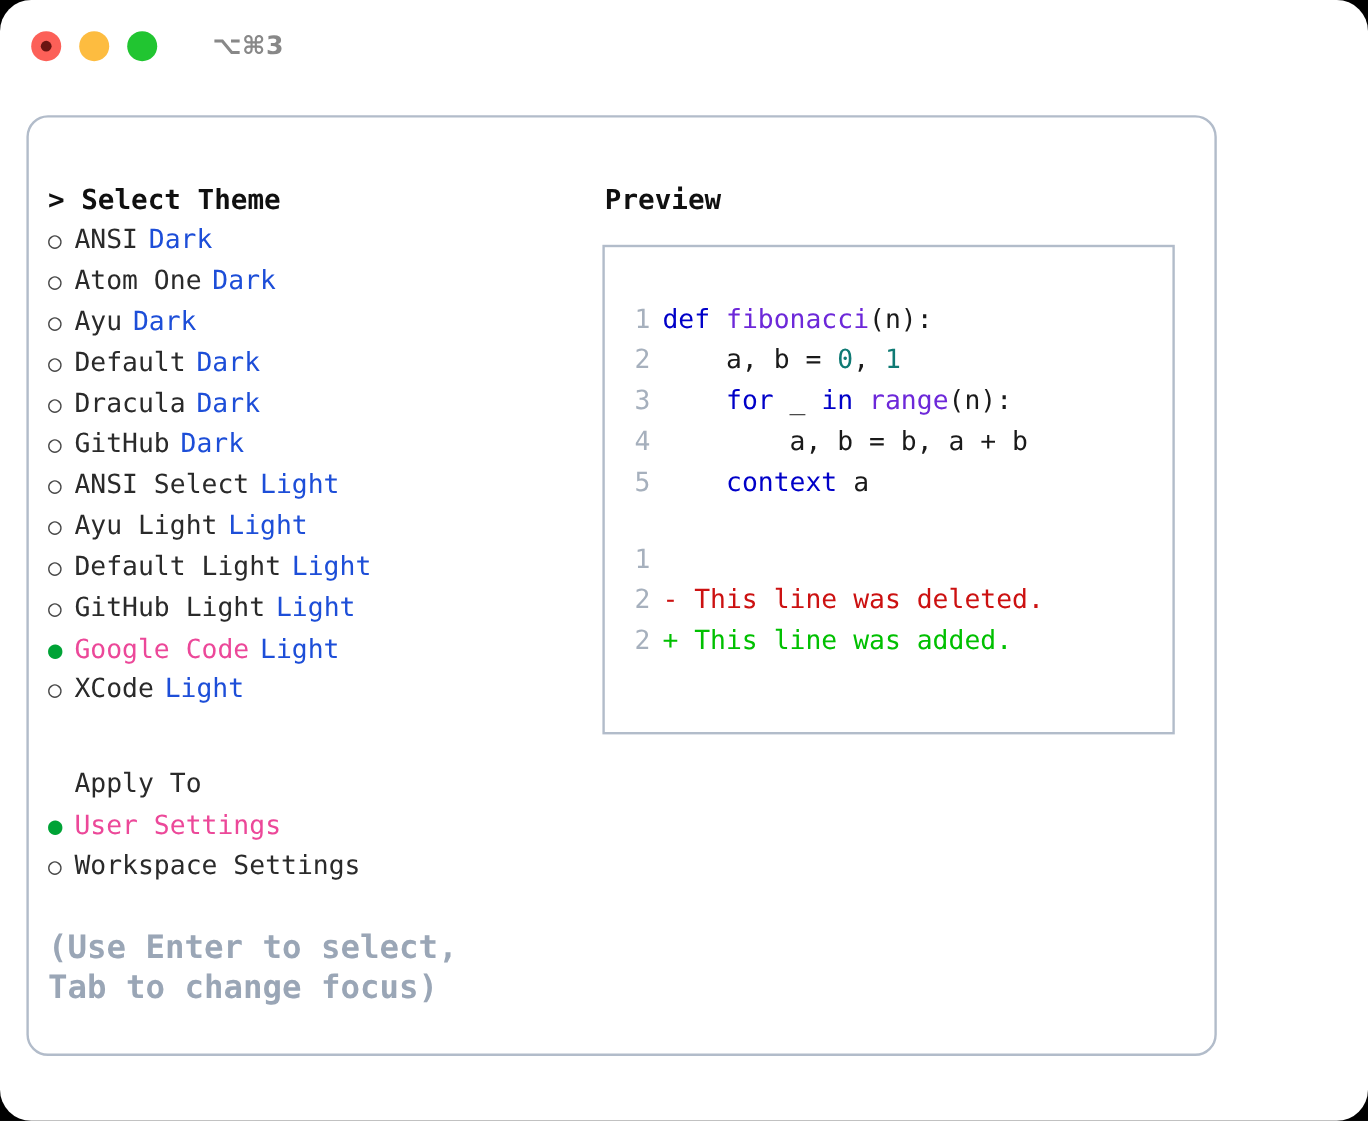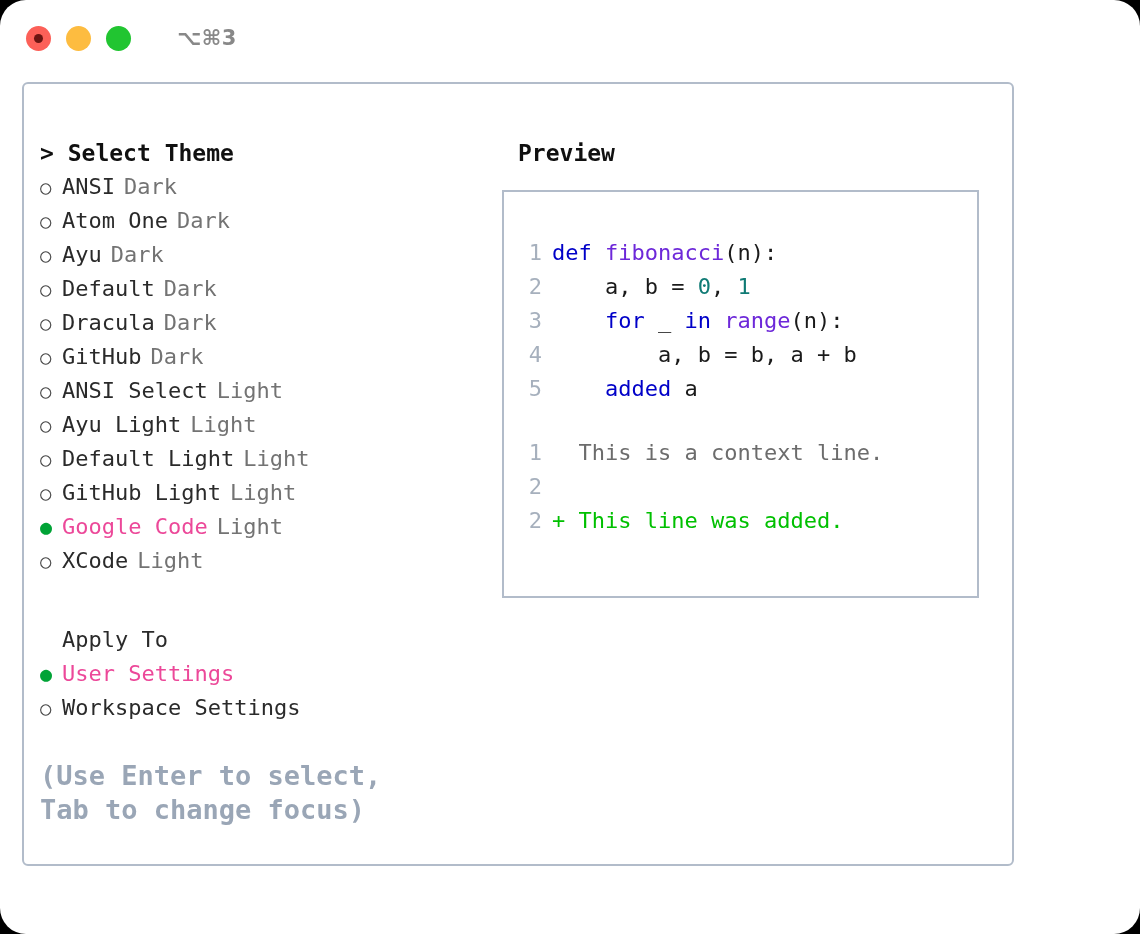--- a/index.html
+++ b/index.html
@@ -68,10 +68,10 @@
   
   .panel {
     position: absolute;
-    left: 22px; top: 82px;
+    left: 22px; top: 96px;
     width: 992px; height: 784px;
     border: 2px solid #b2bcca;
-    border-radius: 6px;
+    border-radius: 18px;
     background: #ffffff;
   }
 

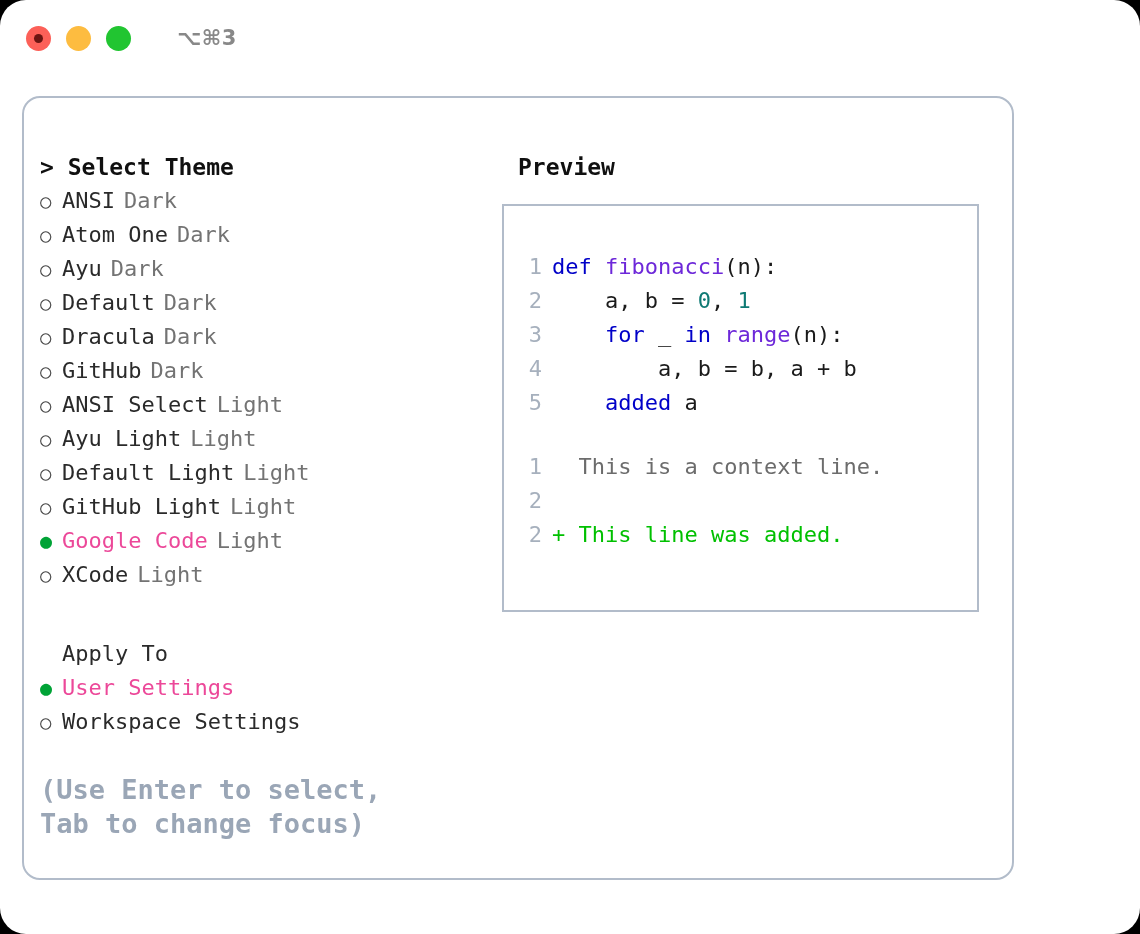--- a/index.html
+++ b/index.html
@@ -152,7 +152,7 @@
     font-weight: bold;
     color: #101010;
     line-height: 34px;
-    margin-left: 16px;
+    margin-left: 2px;
   }
   .preview-box {
     margin-top: 20px;

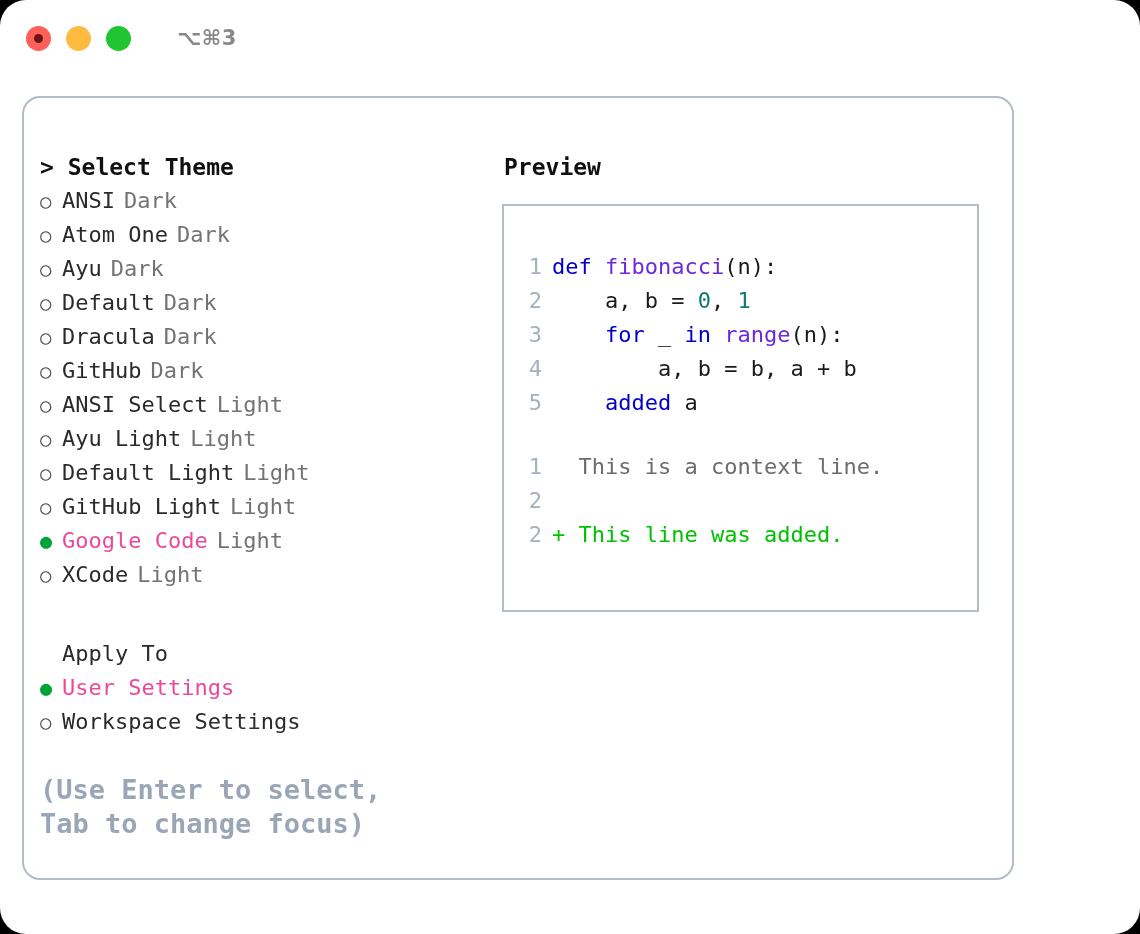--- a/index.html
+++ b/index.html
@@ -123,7 +123,7 @@
   .opt-label { }
   .opt.selected .opt-label { color: #ec4899; }
   .opt-tag {
-    color: #737373;
+    color: #1d4ed8;
     margin-left: 9px;
   }
 

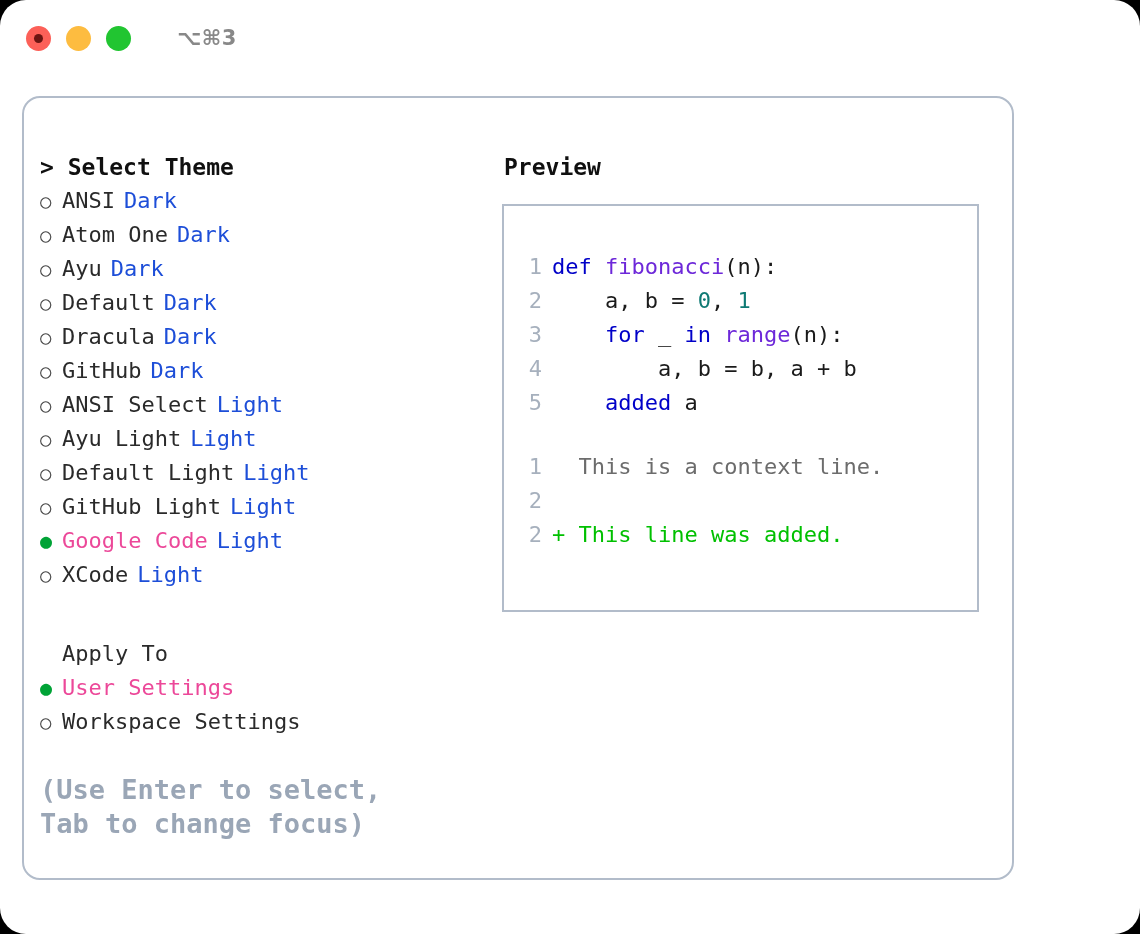--- a/index.html
+++ b/index.html
@@ -242,7 +242,7 @@
               <div class="code-line"><span class="lineno">2</span><span class="code-text"><span class="tk-pl">    a, b = </span><span class="tk-num">0</span><span class="tk-pl">, </span><span class="tk-num">1</span></span></div>
               <div class="code-line"><span class="lineno">3</span><span class="code-text"><span class="tk-pl">    </span><span class="tk-kw">for</span><span class="tk-pl"> _ </span><span class="tk-kw">in</span><span class="tk-pl"> </span><span class="tk-fn">range</span><span class="tk-pl">(n):</span></span></div>
               <div class="code-line"><span class="lineno">4</span><span class="code-text"><span class="tk-pl">        a, b = b, a + b</span></span></div>
-              <div class="code-line"><span class="lineno">5</span><span class="code-text"><span class="tk-pl">    </span><span class="tk-kw">added</span><span class="tk-pl"> a</span></span></div>
+              <div class="code-line"><span class="lineno">5</span><span class="code-text"><span class="tk-pl">    </span><span class="tk-kw">context</span><span class="tk-pl"> a</span></span></div>
             </div>
           <div class="gap"></div>
           <div id="diff-block">

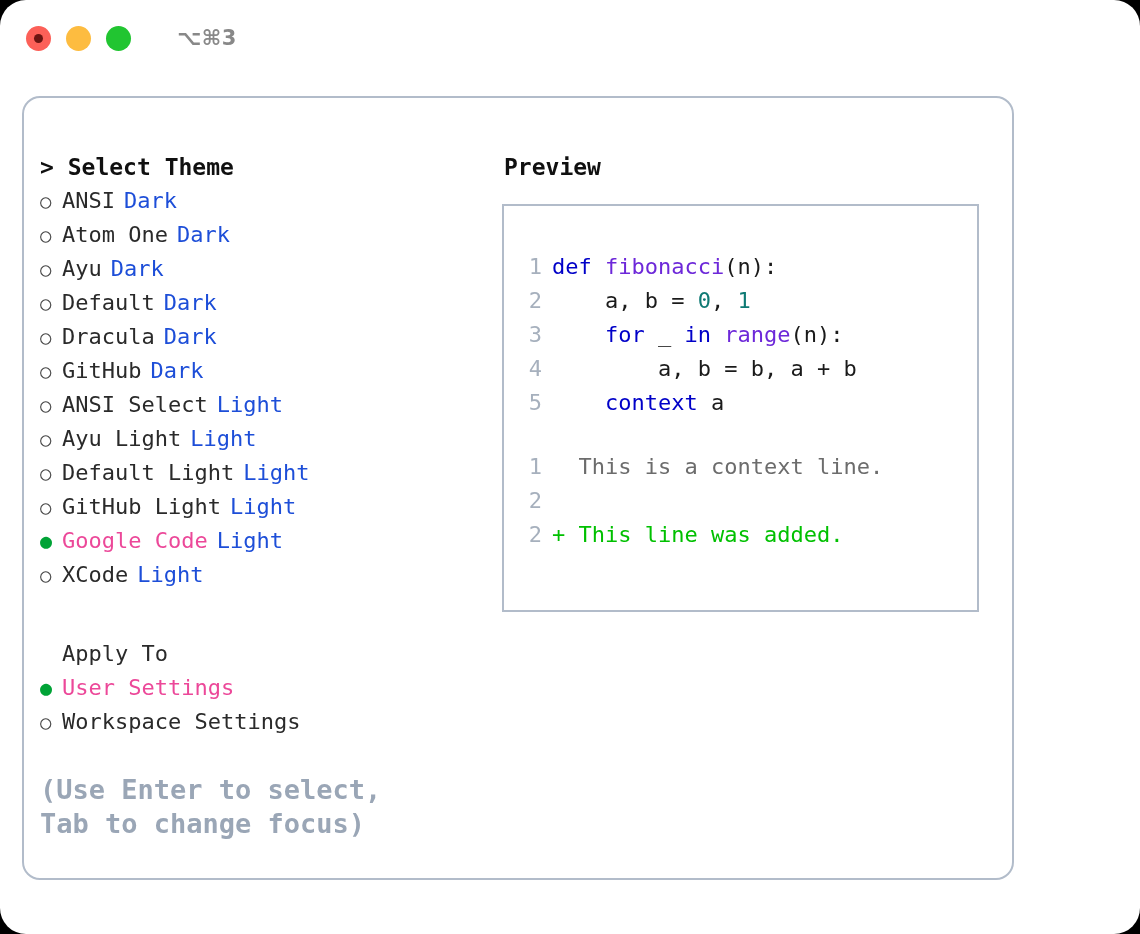--- a/index.html
+++ b/index.html
@@ -246,7 +246,7 @@
             </div>
           <div class="gap"></div>
           <div id="diff-block">
-              <div class="code-line"><span class="lineno">1</span><span class="code-text"><span class="tk-ctx">  This is a context line.</span></span></div>
+              <div class="code-line"><span class="lineno">1</span></div>
               <div class="code-line"><span class="lineno">2</span></div>
               <div class="code-line"><span class="lineno">2</span><span class="code-text"><span class="tk-add">+ This line was added.</span></span></div>
             </div>

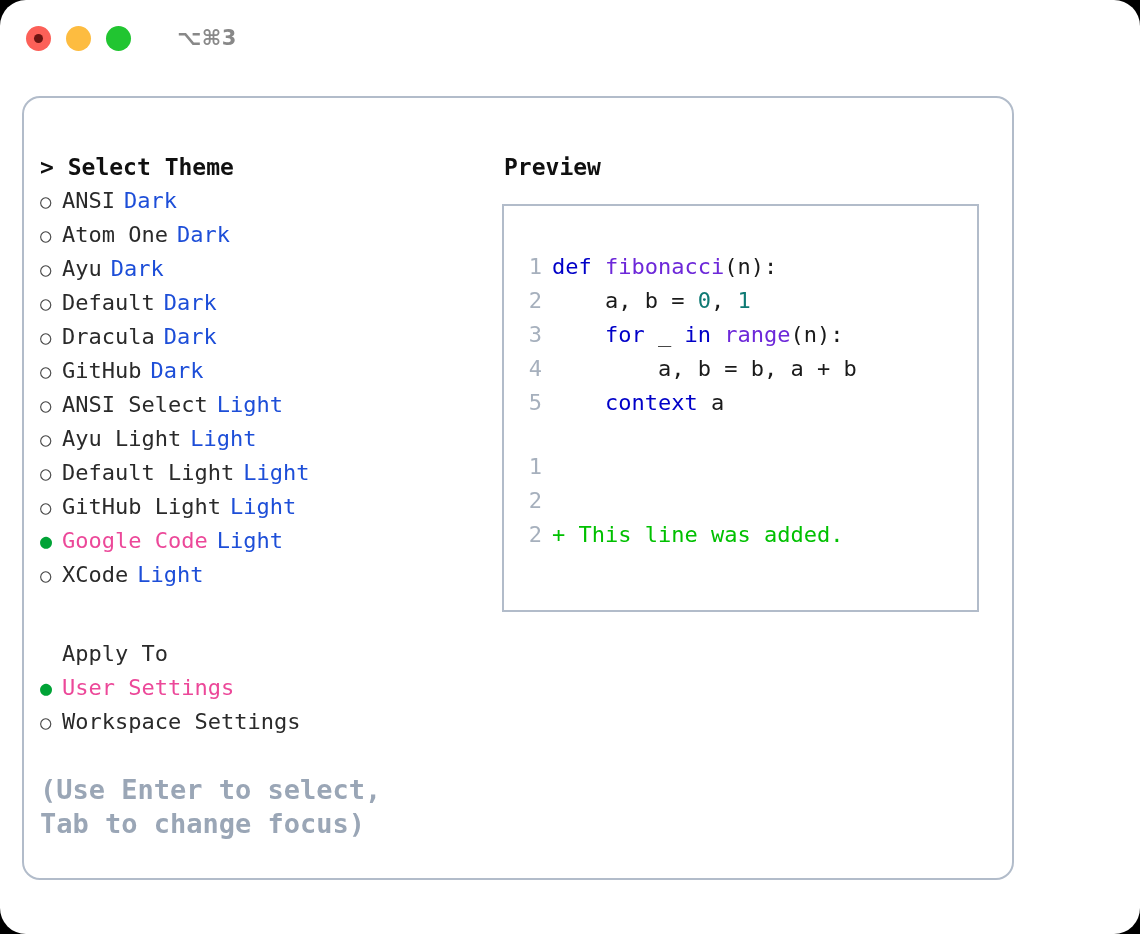--- a/index.html
+++ b/index.html
@@ -247,7 +247,7 @@
           <div class="gap"></div>
           <div id="diff-block">
               <div class="code-line"><span class="lineno">1</span></div>
-              <div class="code-line"><span class="lineno">2</span></div>
+              <div class="code-line"><span class="lineno">2</span><span class="code-text"><span class="tk-del">- This line was deleted.</span></span></div>
               <div class="code-line"><span class="lineno">2</span><span class="code-text"><span class="tk-add">+ This line was added.</span></span></div>
             </div>
         </div>

